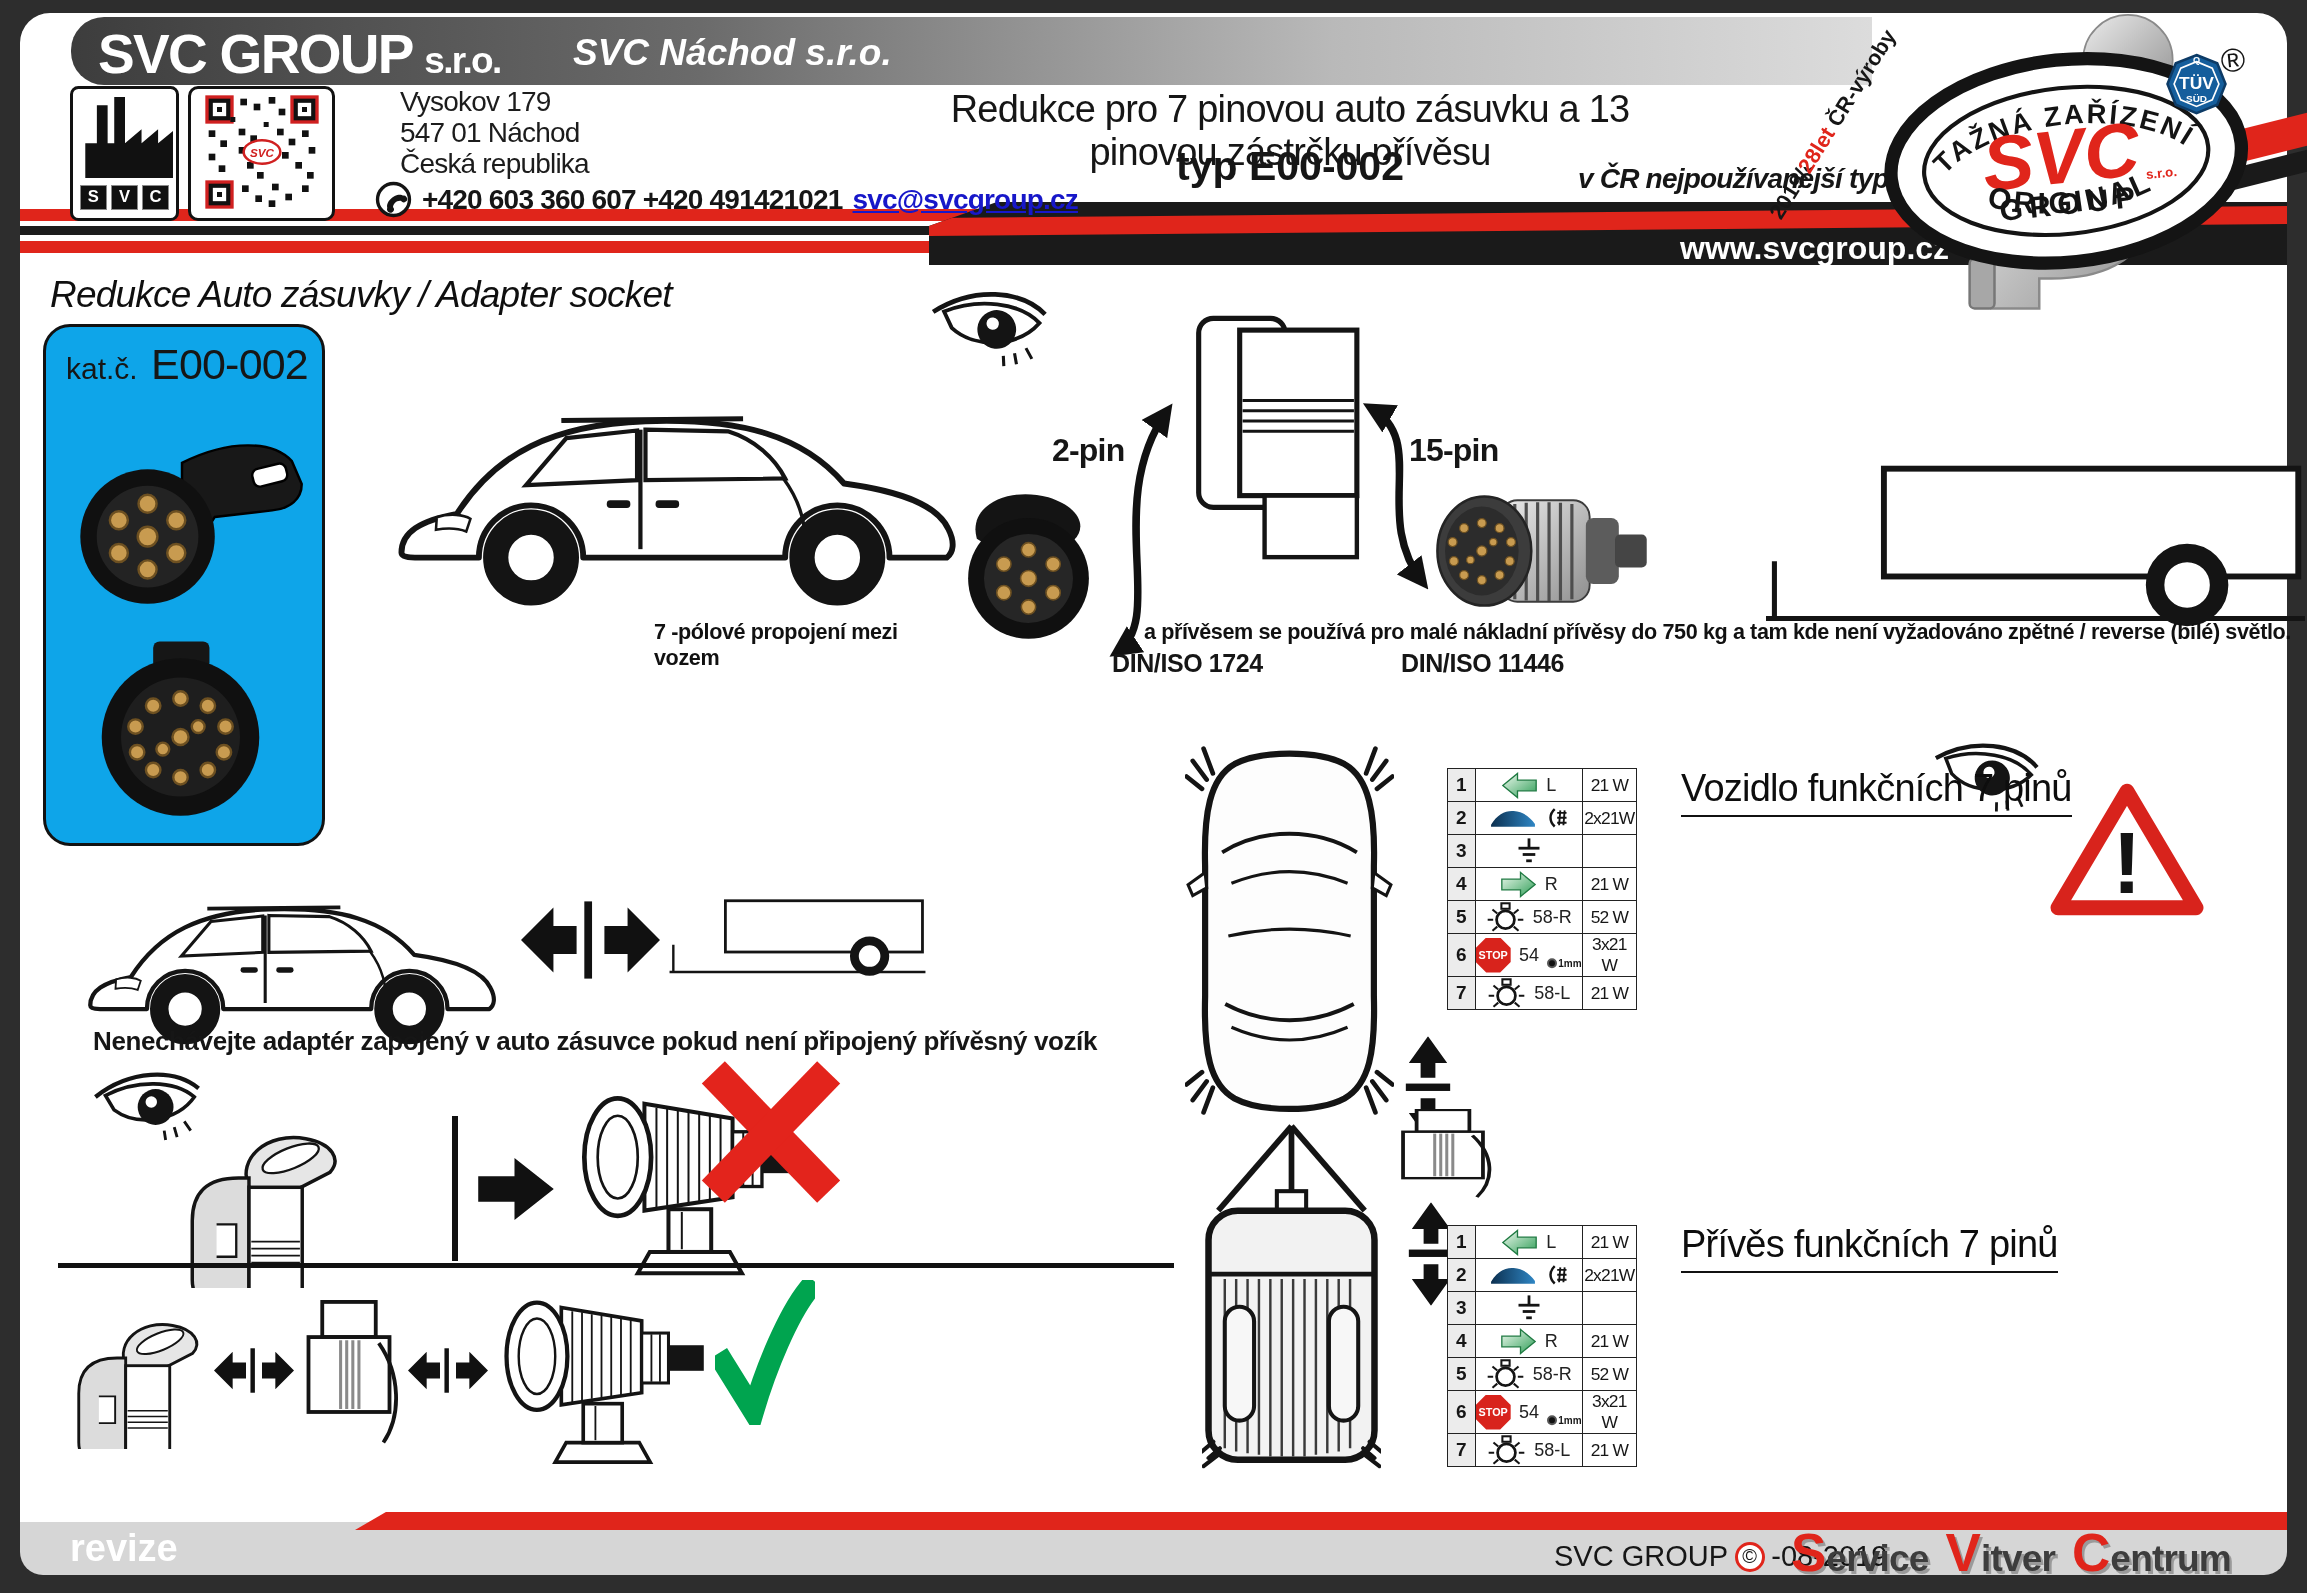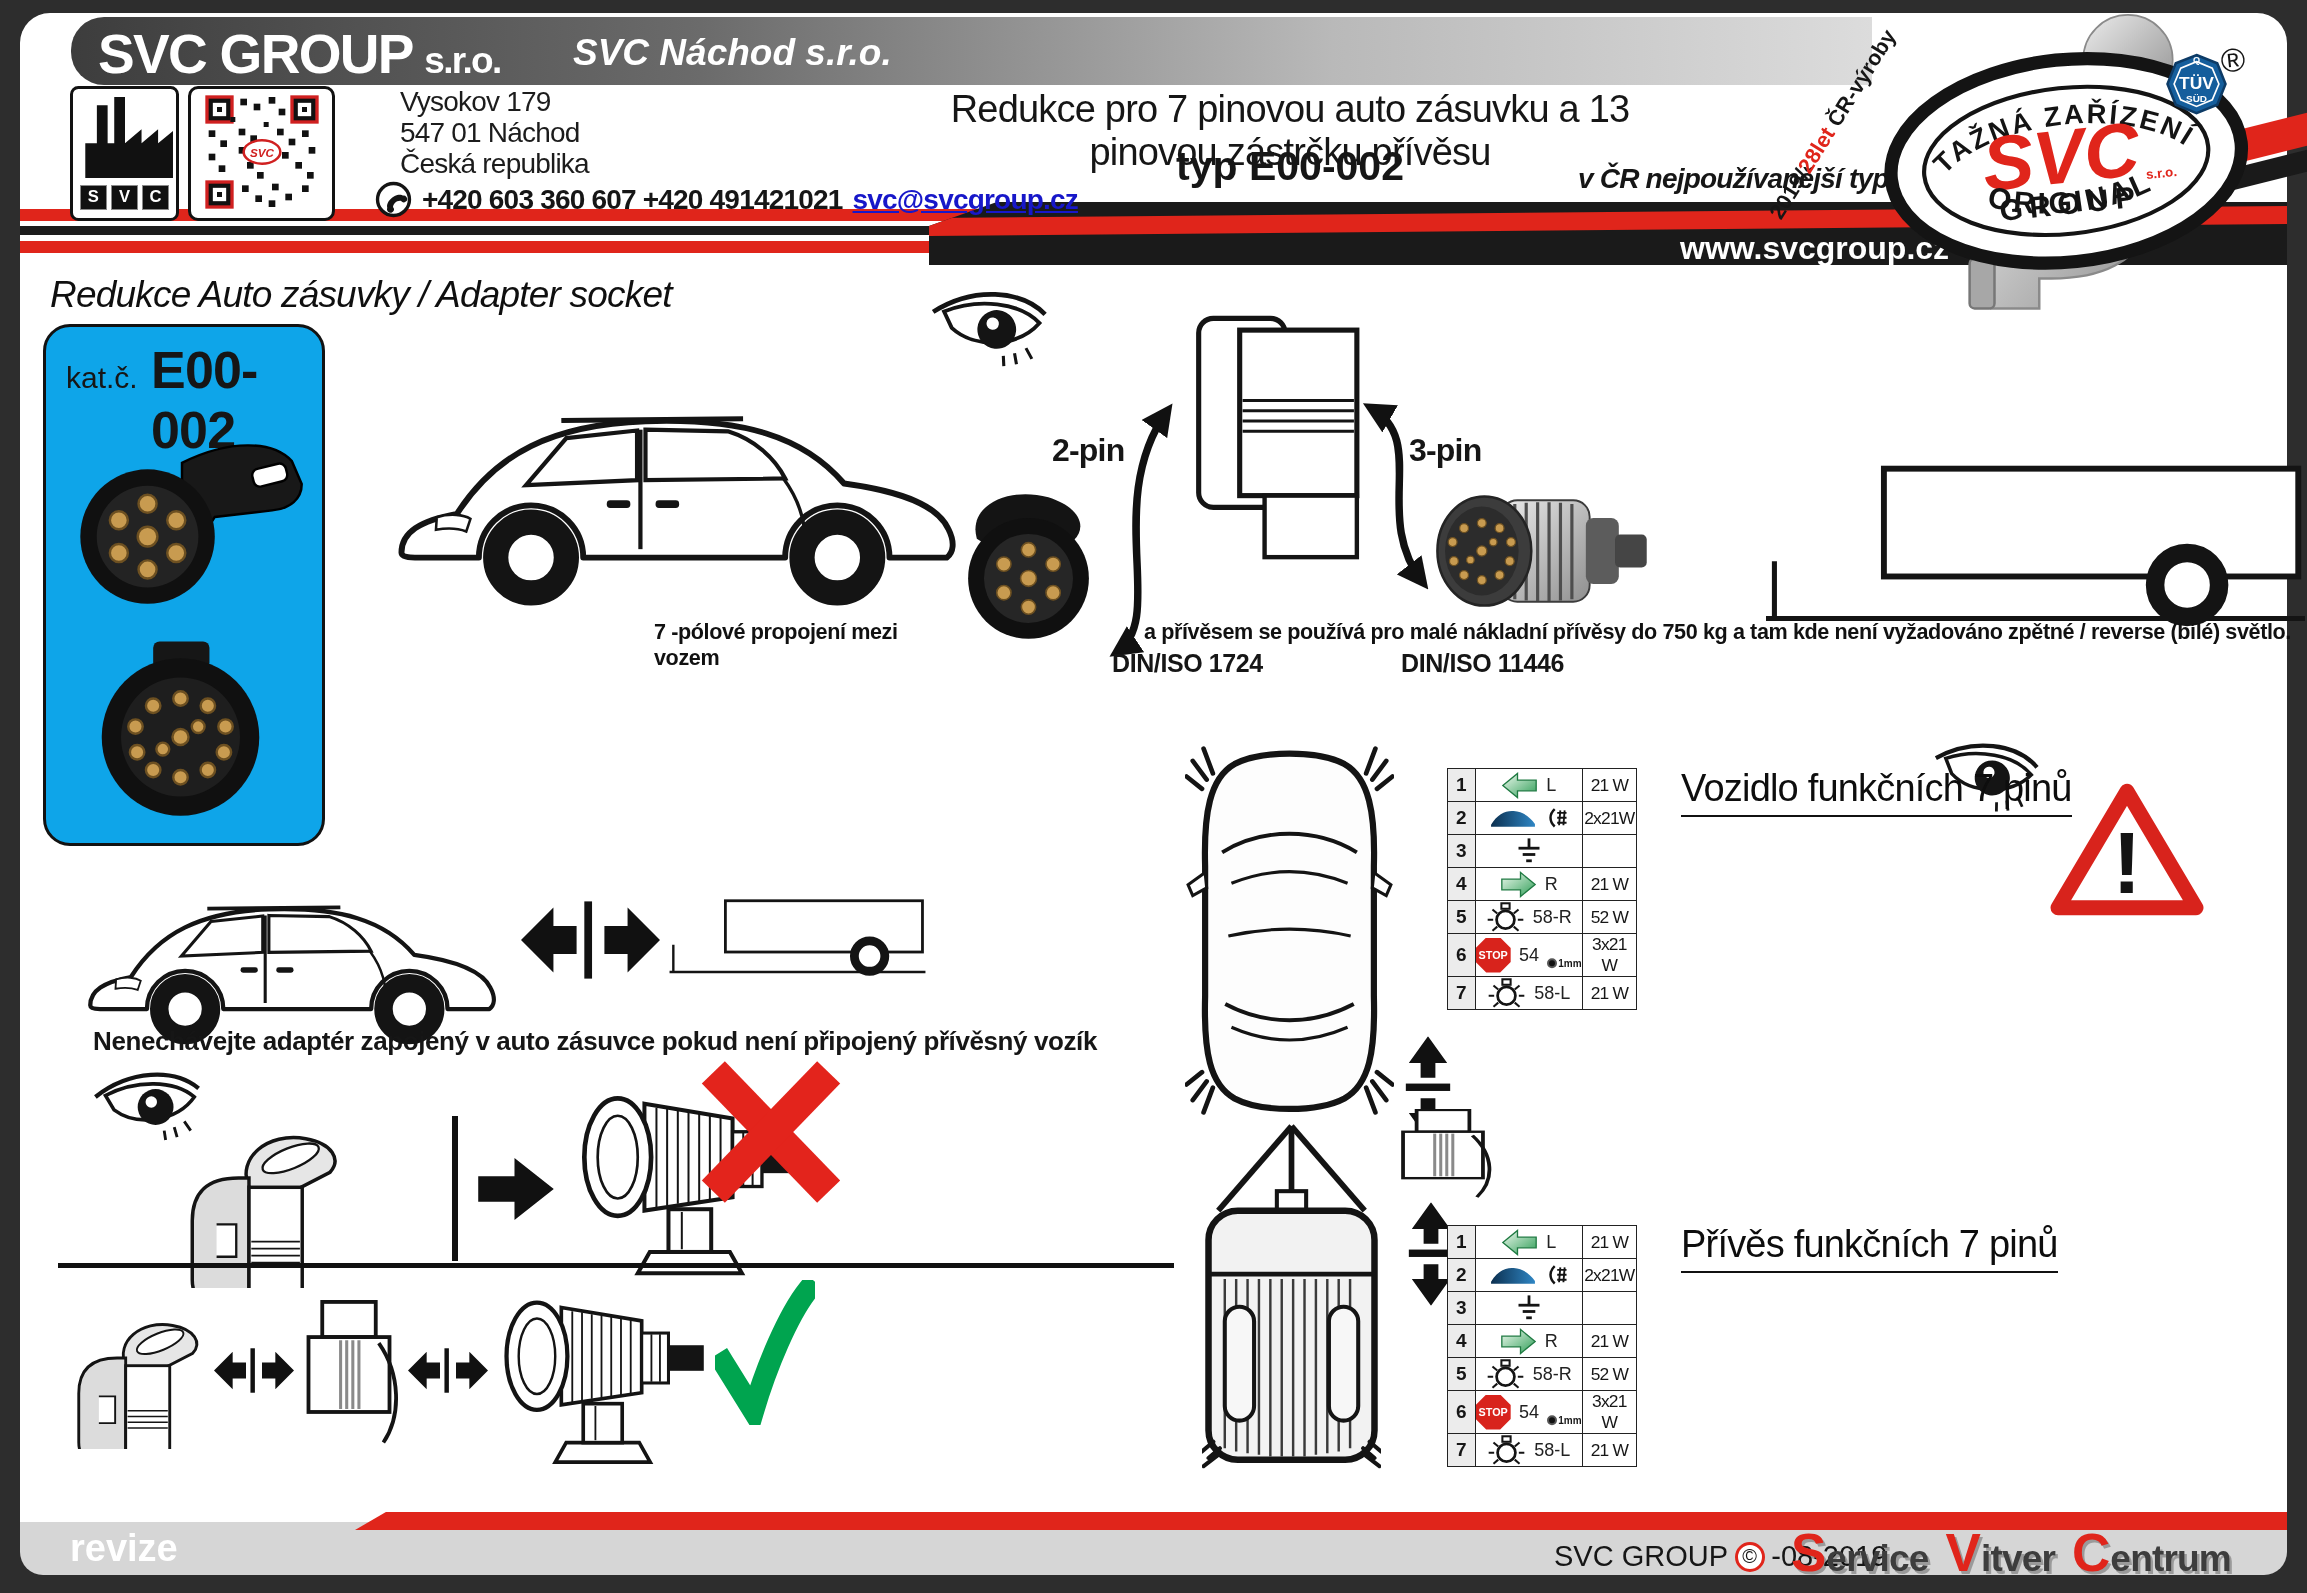--- a/index.html
+++ b/index.html
@@ -40,7 +40,7 @@
   .kat-box{position:absolute;left:43px;top:324px;width:276px;height:516px;border:3.3px solid #121212;border-radius:27px;z-index:2;background:#0ea5e9;}
   .kat-row{position:absolute;left:20px;top:13.3px;display:flex;align-items:baseline;gap:13.3px;}
   .kat-row .lbl{font-size:30px;}
-  .kat-row .num{font-size:52px;font-weight:bold;letter-spacing:-0.8px;}
+  .kat-row .num{font-size:43px;font-weight:normal;letter-spacing:-0.8px;}
   .caption{font-size:21.6px;letter-spacing:-0.4px;color:#111;font-weight:bold;}
   .din{font-weight:bold;font-size:25px;letter-spacing:-0.4px;}
   .pinlbl{font-weight:bold;font-size:32px;letter-spacing:-0.8px;}

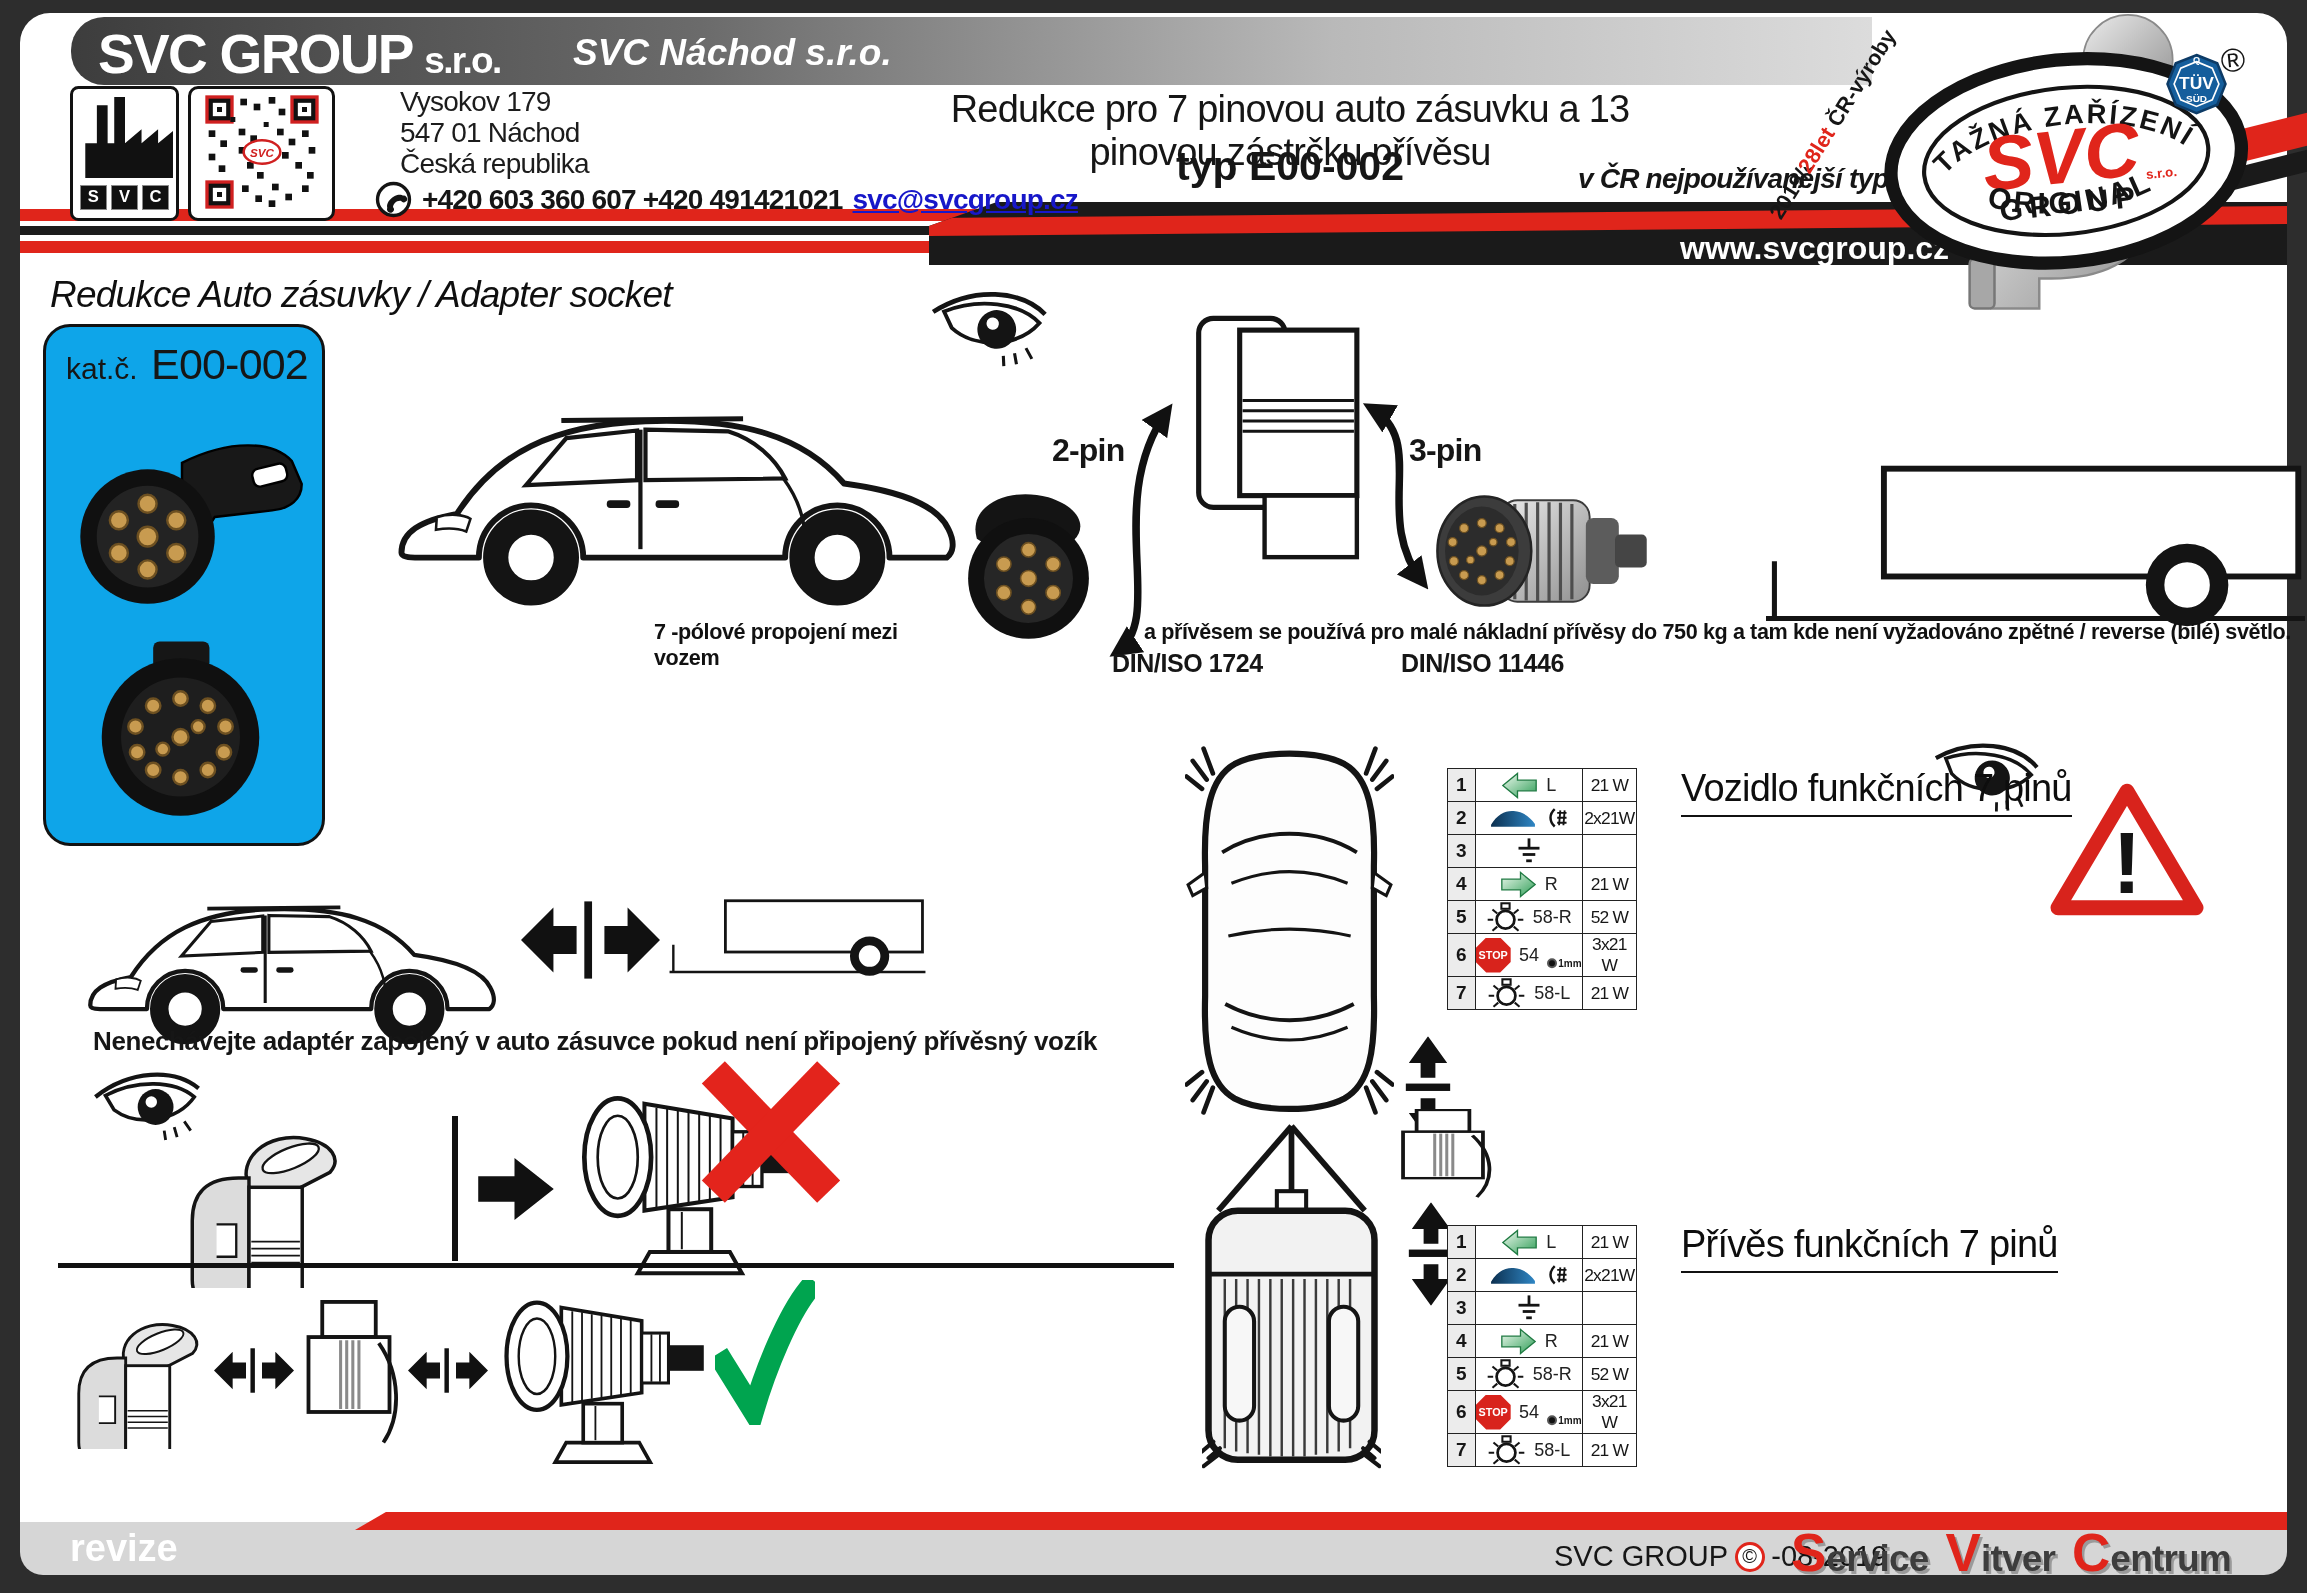--- a/index.html
+++ b/index.html
@@ -555,7 +555,7 @@
   <path d="M28,330 C88,290 10,150 88,40" fill="none" stroke="#111" stroke-width="9" marker-start="url(#ah)" marker-end="url(#ah)"></path>
 </svg>
 
-<div class="pinlbl abs" style="left:1409px;top:432px;z-index:3;">3-pin</div>
+<div class="pinlbl abs" style="left:1409px;top:432px;z-index:3;">15-pin</div>
 <svg class="abs" style="left:1346px;top:383px;z-index:2;" width="100" height="224" viewBox="0 0 120 270">
   <path d="M30,30 C100,70 30,160 92,240" fill="none" stroke="#111" stroke-width="9" marker-start="url(#ah)" marker-end="url(#ah)"></path>
 </svg>

